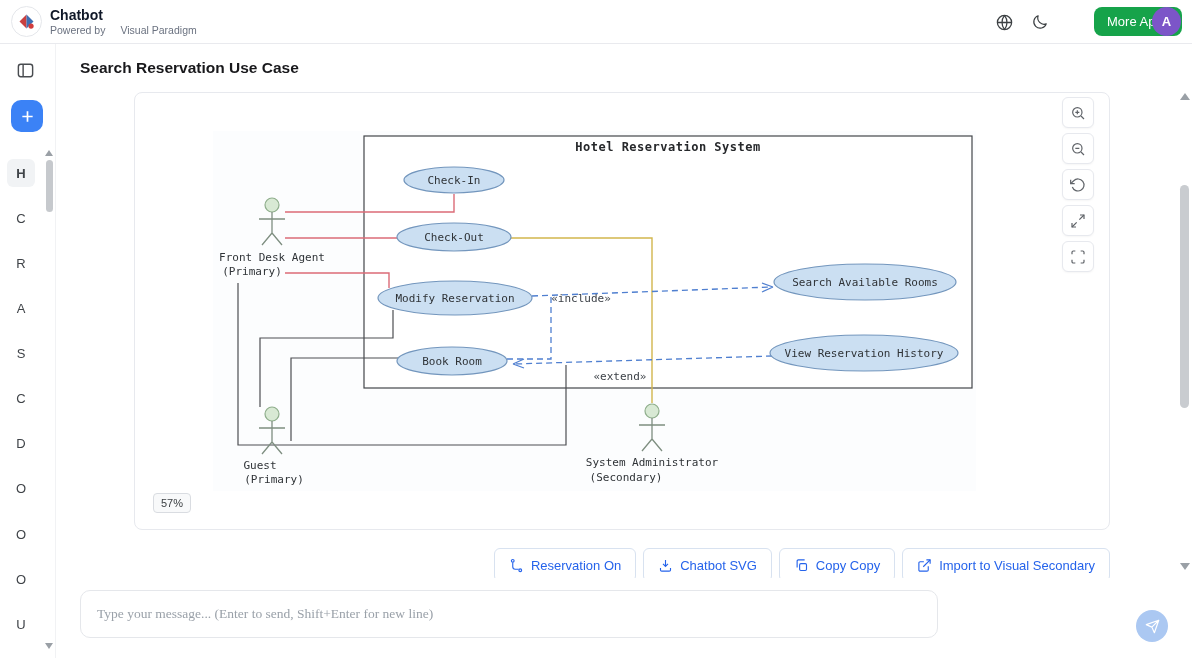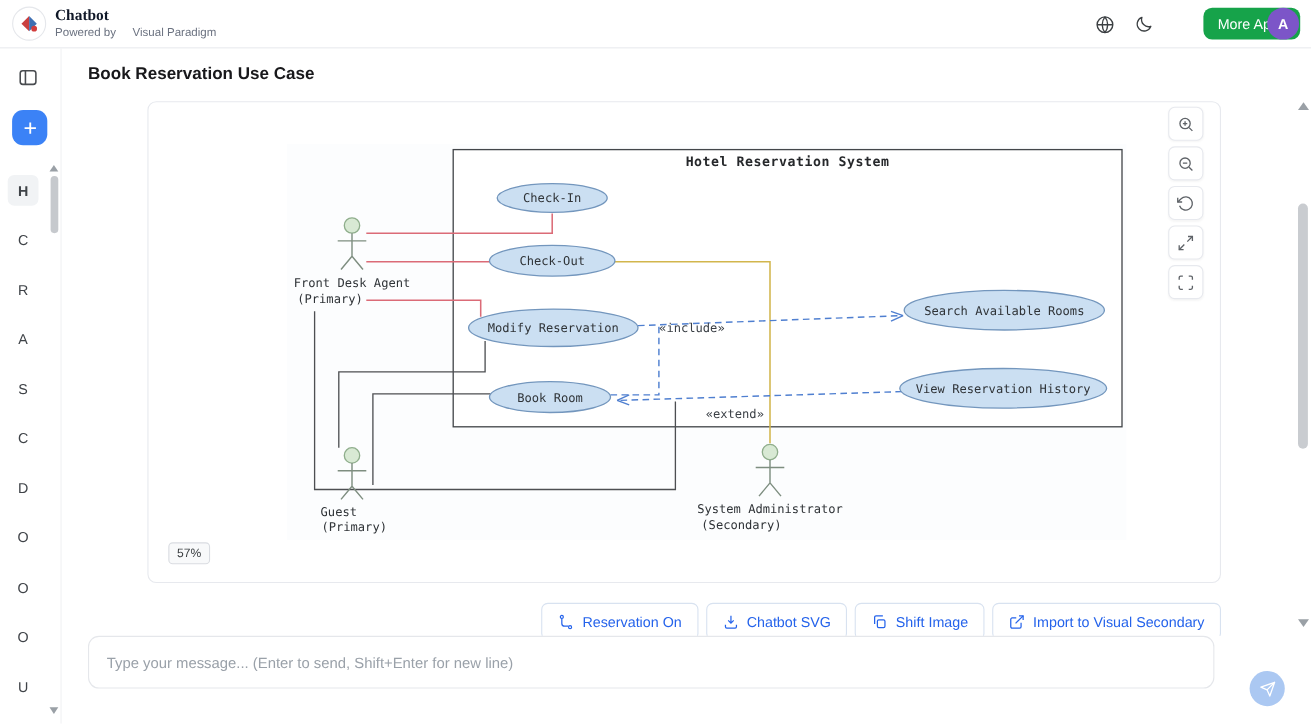--- a/index.html
+++ b/index.html
@@ -9,7 +9,7 @@
   
   .header { position:absolute; top:0; left:0; width:1192px; height:44px; background:#fff; border-bottom:1px solid #e9eaee; z-index:30; }
   .logo { position:absolute; left:11px; top:6px; width:31px; height:31px; border-radius:50%; border:1px solid #e5e7eb; display:flex; align-items:center; justify-content:center; background:#fff; }
-  .app-title { position:absolute; left:50px; top:7px; font-size:14px; font-weight:700; color:#101828;font-family:Liberation Serif, serif; }
+  .app-title { position:absolute; left:50px; top:7px; font-size:14px; font-weight:700; color:#101828; }
   .powered { position:absolute; left:50px; top:24px; font-size:10.5px; color:#6b7280; display:flex; gap:15px; }
   .powered a { color:#6b7280; cursor:pointer; }
   .hdr-btn { position:absolute; top:10px; width:24px; height:24px; background:none; border:none; color:#3c4043; cursor:pointer; display:flex; align-items:center; justify-content:center; }

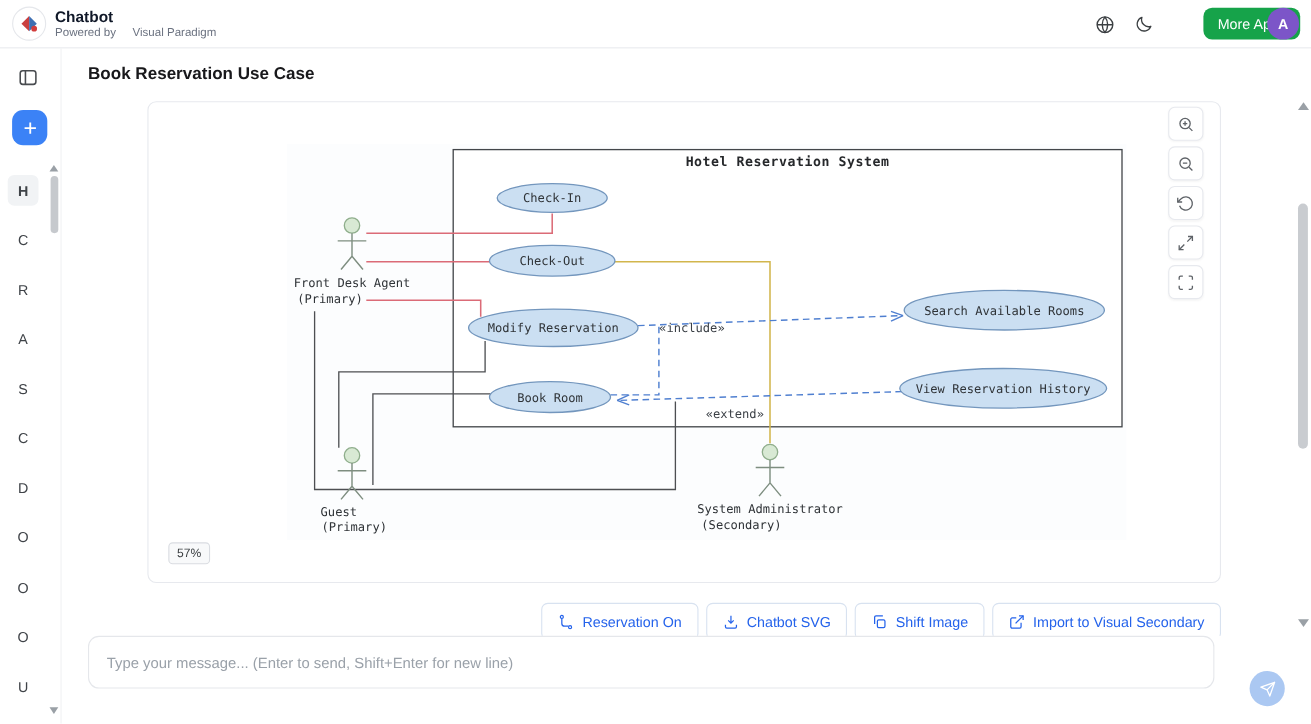--- a/index.html
+++ b/index.html
@@ -152,7 +152,7 @@
     </div>
 </aside>
 
-<div class="page-title">Book Reservation Use Case</div>
+<div class="page-title">Search Reservation Use Case</div>
 
 <div class="card">
   <svg width="974" height="436" viewBox="0 0 974 436">

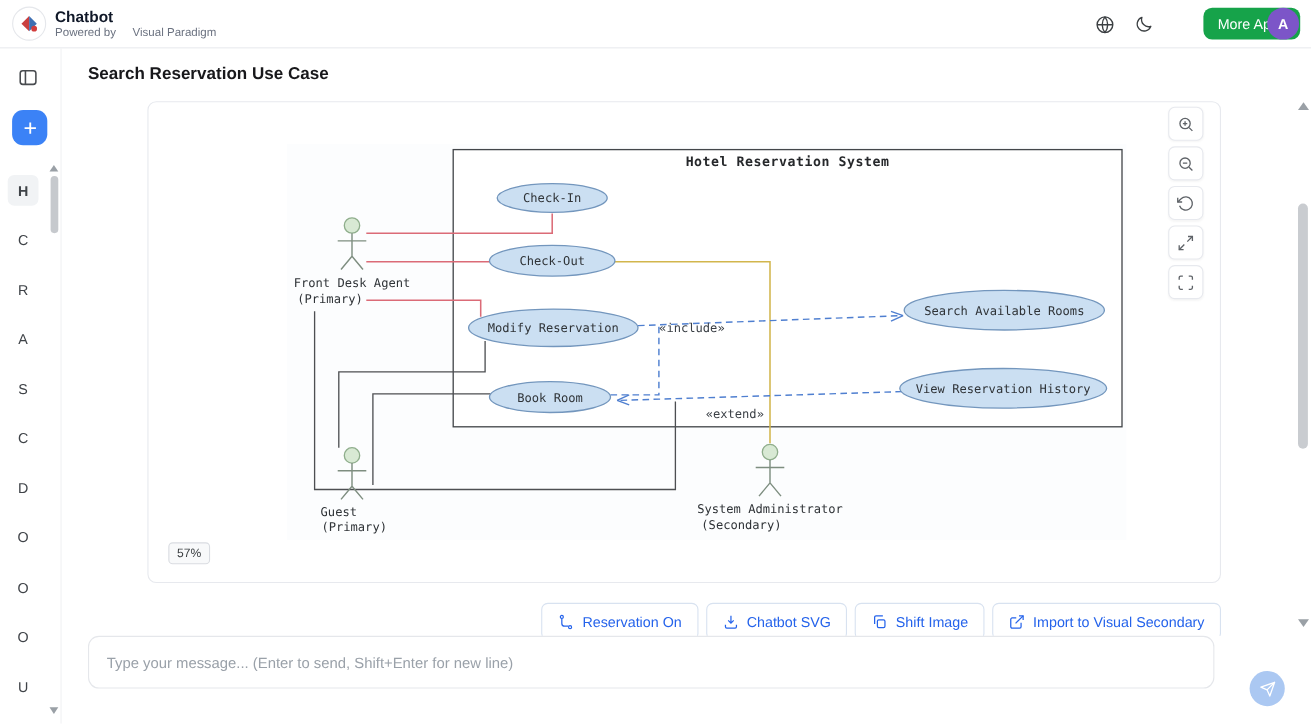--- a/index.html
+++ b/index.html
@@ -30,7 +30,7 @@
   .page-title { position:absolute; left:80px; top:59px; font-size:15.5px; font-weight:600; color:#18181b; z-index:5; }
 
   
-  .card { position:absolute; left:134px; top:92px; width:976px; height:438px; background:#fff; border:1px solid #e7e9ee; border-radius:8px; z-index:1; overflow:hidden;padding-left:48px; }
+  .card { position:absolute; left:134px; top:92px; width:976px; height:438px; background:#fff; border:1px solid #e7e9ee; border-radius:8px; z-index:1; overflow:hidden; }
   .zoom-badge { position:absolute; left:18px; top:400px; padding:3px 7px; font-size:11px; color:#3c4043; background:#f8f9fa; border:1px solid #d9dce1; border-radius:4px; }
 
   .dg-text  { font-family:"DejaVu Sans Mono", monospace; font-size:11px; fill:#2f3337; }

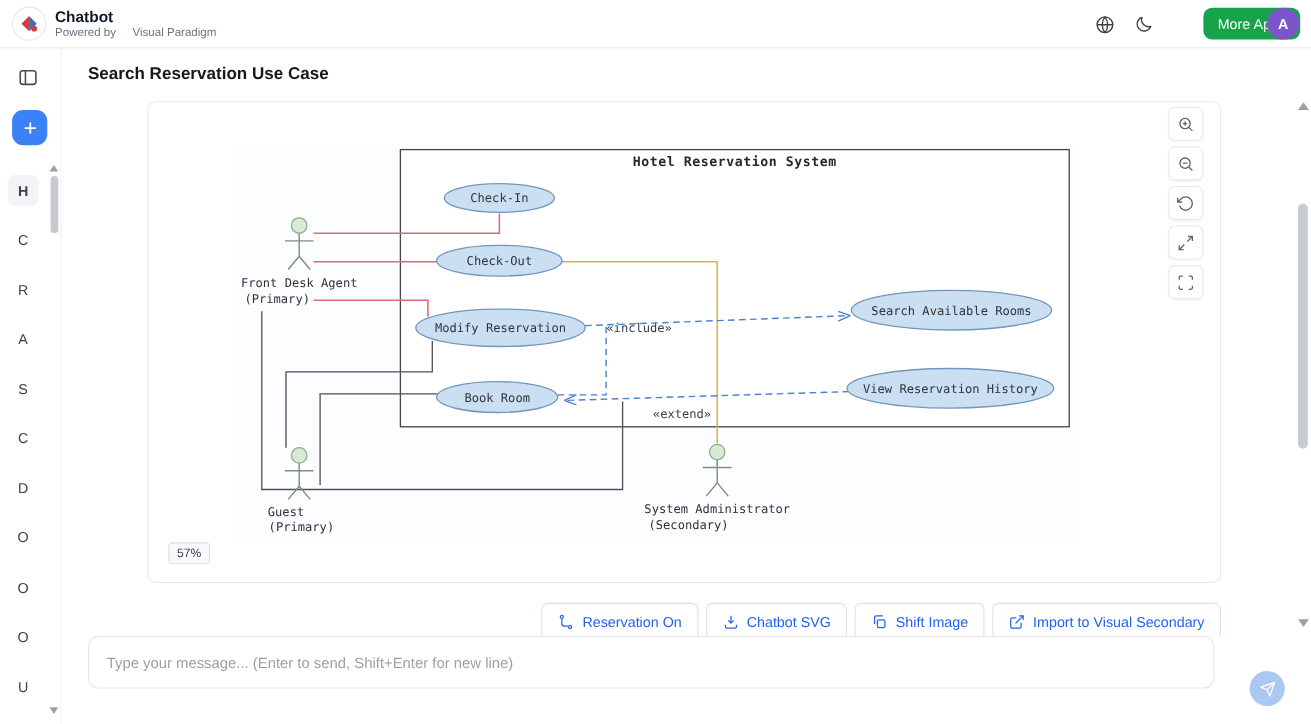--- a/index.html
+++ b/index.html
@@ -291,7 +291,7 @@
         <rect x="9" y="9" width="11" height="11" rx="2"></rect>
         <path d="M5 15V5a2 2 0 0 1 2-2h10"></path>
       </svg>
-    <span>Shift Image</span>
+    <span>Copy Copy</span>
   </button>
   <button class="act-btn">
     <svg viewBox="0 0 24 24" width="15" height="15" fill="none" stroke="currentColor" stroke-width="1.8">

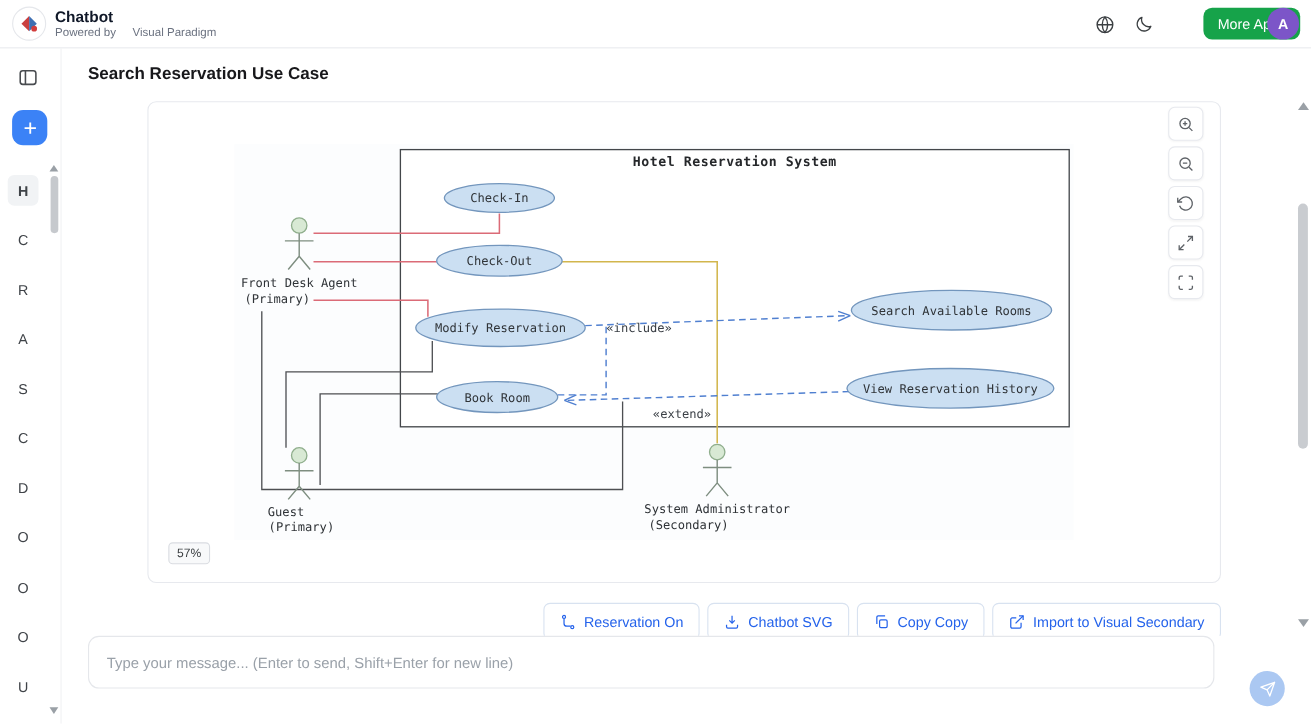--- a/index.html
+++ b/index.html
@@ -54,7 +54,7 @@
 
   
   .chat-panel { position:absolute; left:56px; top:578px; right:0; bottom:0; background:#fff; z-index:12; }
-  .chat-input { position:absolute; left:24px; top:0; width:1024px; height:48px; border:1px solid #e5e7eb; border-radius:10px; padding:0 16px; font-size:13.5px; font-family:Liberation Sans, sans-serif; color:#1f2328; outline:none; }
+  .chat-input { position:absolute; left:24px; top:12px; width:858px; height:48px; border:1px solid #e5e7eb; border-radius:10px; padding:0 16px; font-size:13.5px; font-family:Liberation Serif, serif; color:#1f2328; outline:none; }
   .chat-input::placeholder { color:#9aa1a9; }
   .send-btn { position:absolute; left:1080px; top:32px; width:32px; height:32px; border:none; border-radius:50%; background:#abc8f2; cursor:pointer; display:flex; align-items:center; justify-content:center; }
 

